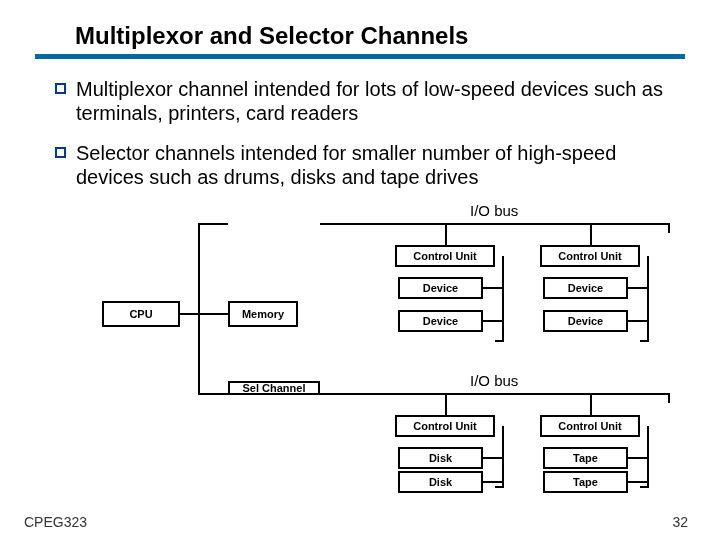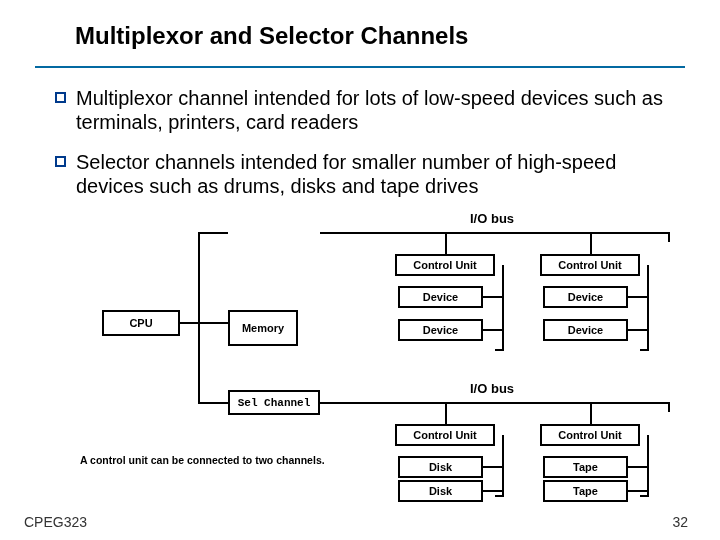--- a/index.html
+++ b/index.html
@@ -15,8 +15,8 @@
   .title {
     font-size: 24px;
     font-weight: bold;
-    padding: 22px 0 16px 40px;
-    border-bottom: 2px solid #0369a1;
+    padding: 22px 0 4px 40px;
+    border-bottom: 5px solid #0369a1;
     margin: 0 35px 18px 35px;
   }
   .bullets { padding: 0 50px 0 55px; }

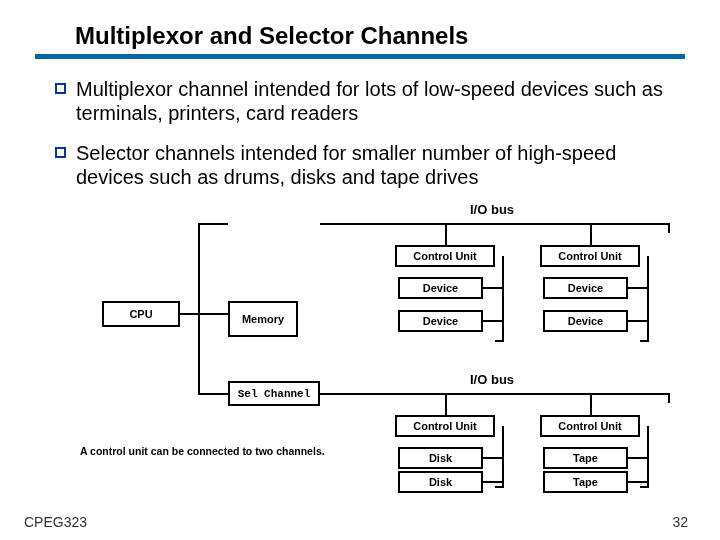--- a/index.html
+++ b/index.html
@@ -56,7 +56,7 @@
   }
   .vline { width: 2px; }
   .hline { height: 2px; }
-  .lbl { position: absolute; font-size: 13px; font-weight: bold; }
+  .lbl { position: absolute; font-size: 15px; font-weight: normal; }
   .note { position: absolute; font-size: 10.5px; font-weight: bold; }
 </style>
 </head>

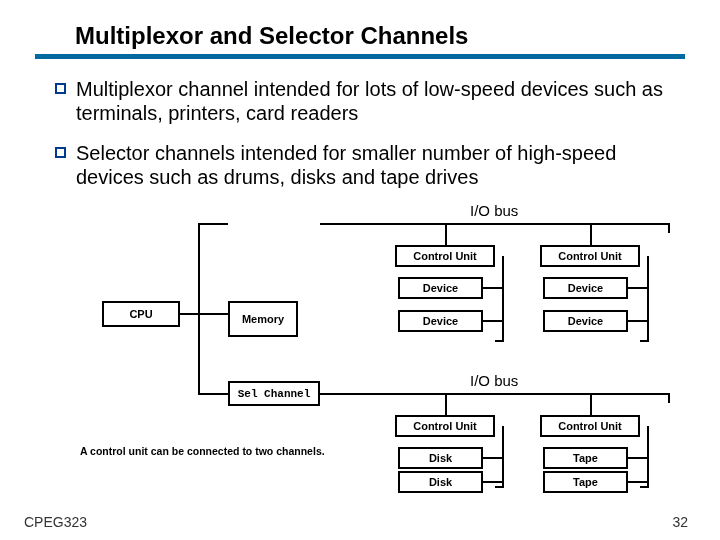--- a/index.html
+++ b/index.html
@@ -89,7 +89,7 @@
 
   <div class="box" style="left:102px; top:96px; width:78px; height:26px;">CPU</div>
 
-  <div class="box" style="left:228px; top:96px; width:70px; height:36px;">Memory</div>
+  <div class="box" style="left:228px; top:96px; width:70px; height:26px;">Memory</div>
 
 
   <div class="box" style="left:228px; top:176px; width:92px; height:25px;font-family:Liberation Mono, monospace;">Sel Channel</div>

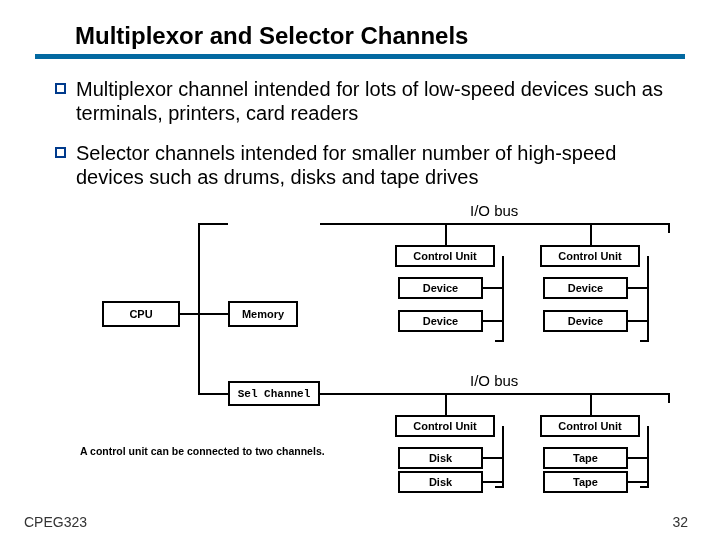--- a/index.html
+++ b/index.html
@@ -92,7 +92,7 @@
   <div class="box" style="left:228px; top:96px; width:70px; height:26px;">Memory</div>
 
 
-  <div class="box" style="left:228px; top:176px; width:92px; height:25px;font-family:Liberation Mono, monospace;">Sel Channel</div>
+  <div class="box" style="left:228px; top:176px; width:92px; height:14px;">Sel Channel</div>
 
   <div class="lbl" style="left:470px; top:-3px;">I/O bus</div>
 

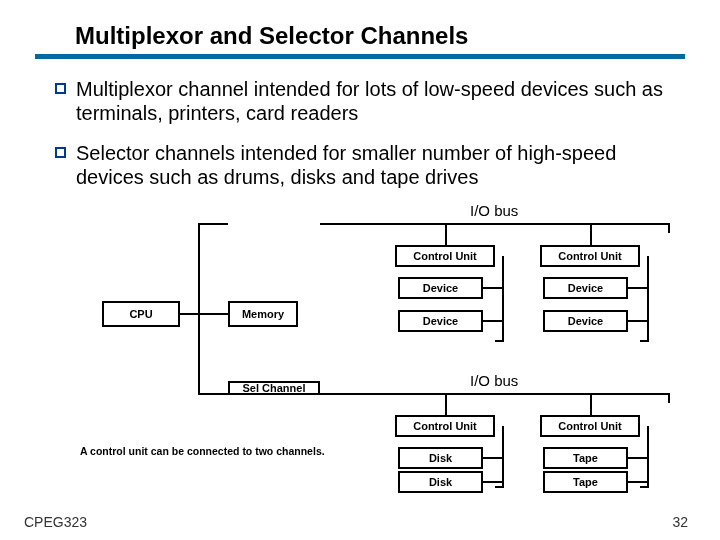--- a/index.html
+++ b/index.html
@@ -140,7 +140,6 @@
   <div class="line hline" style="left:628px; top:276px; width:21px;"></div>
   <div class="box sbox" style="left:543px; top:266px; width:85px;">Tape</div>
 
-  <div class="note" style="left:80px; top:240px;">A control unit can be connected to two channels.</div>
 
 </div>
 

